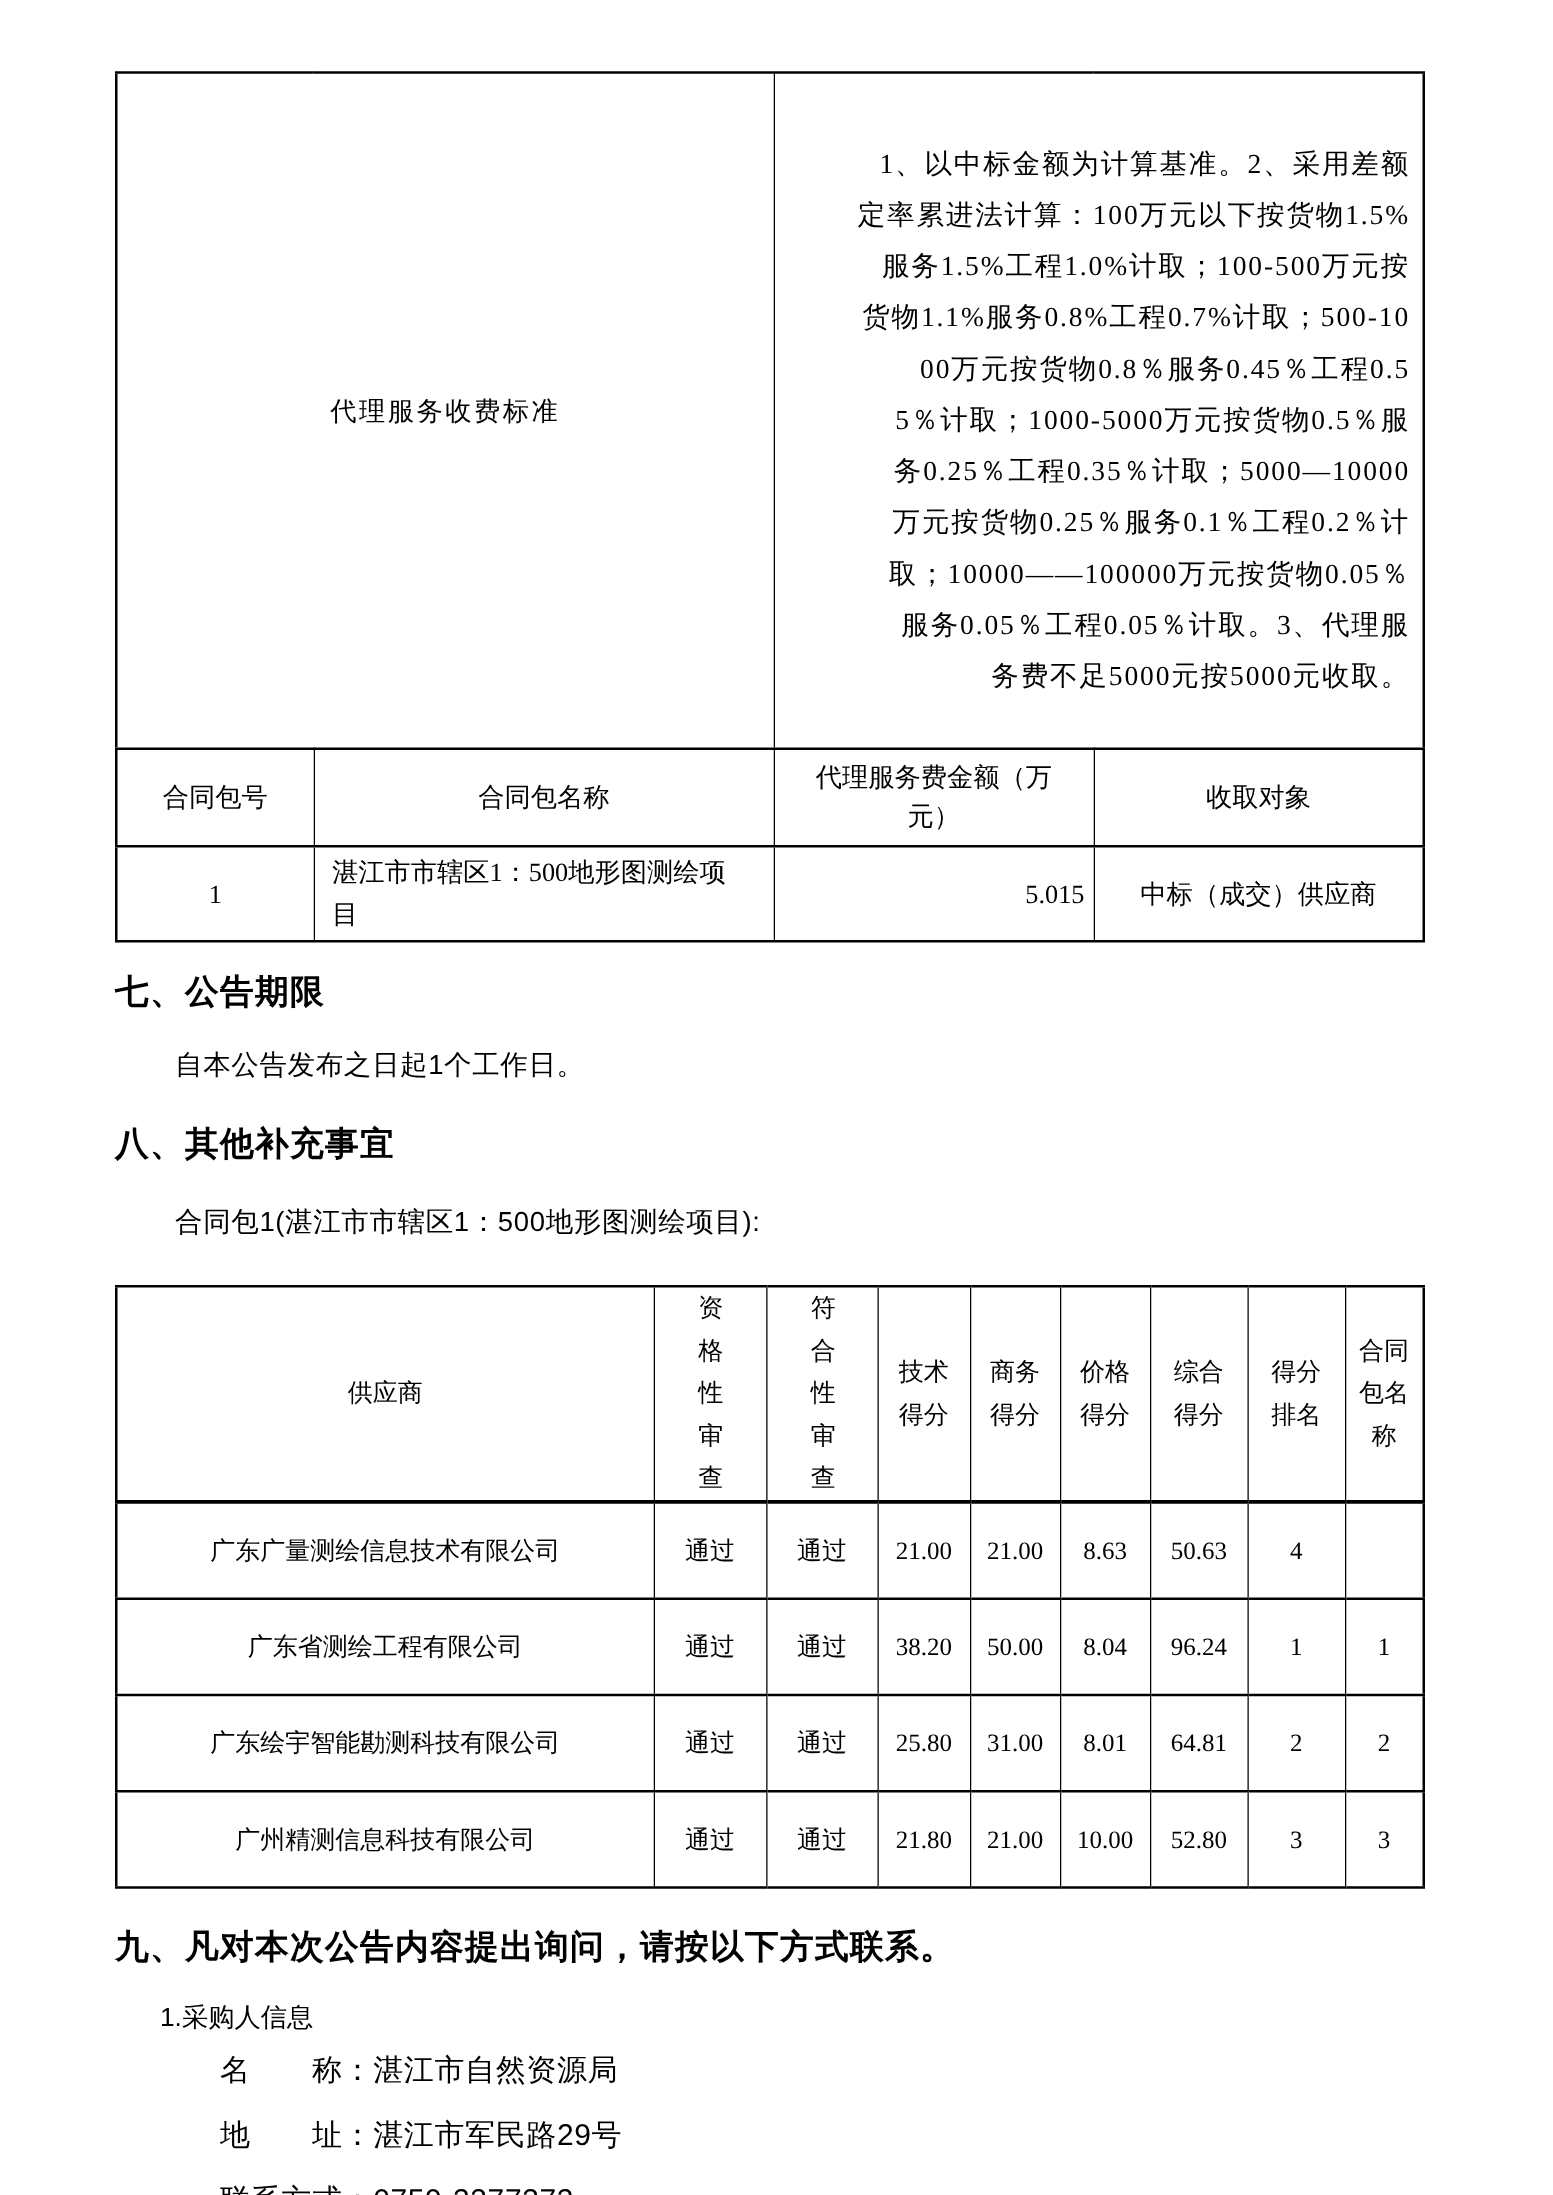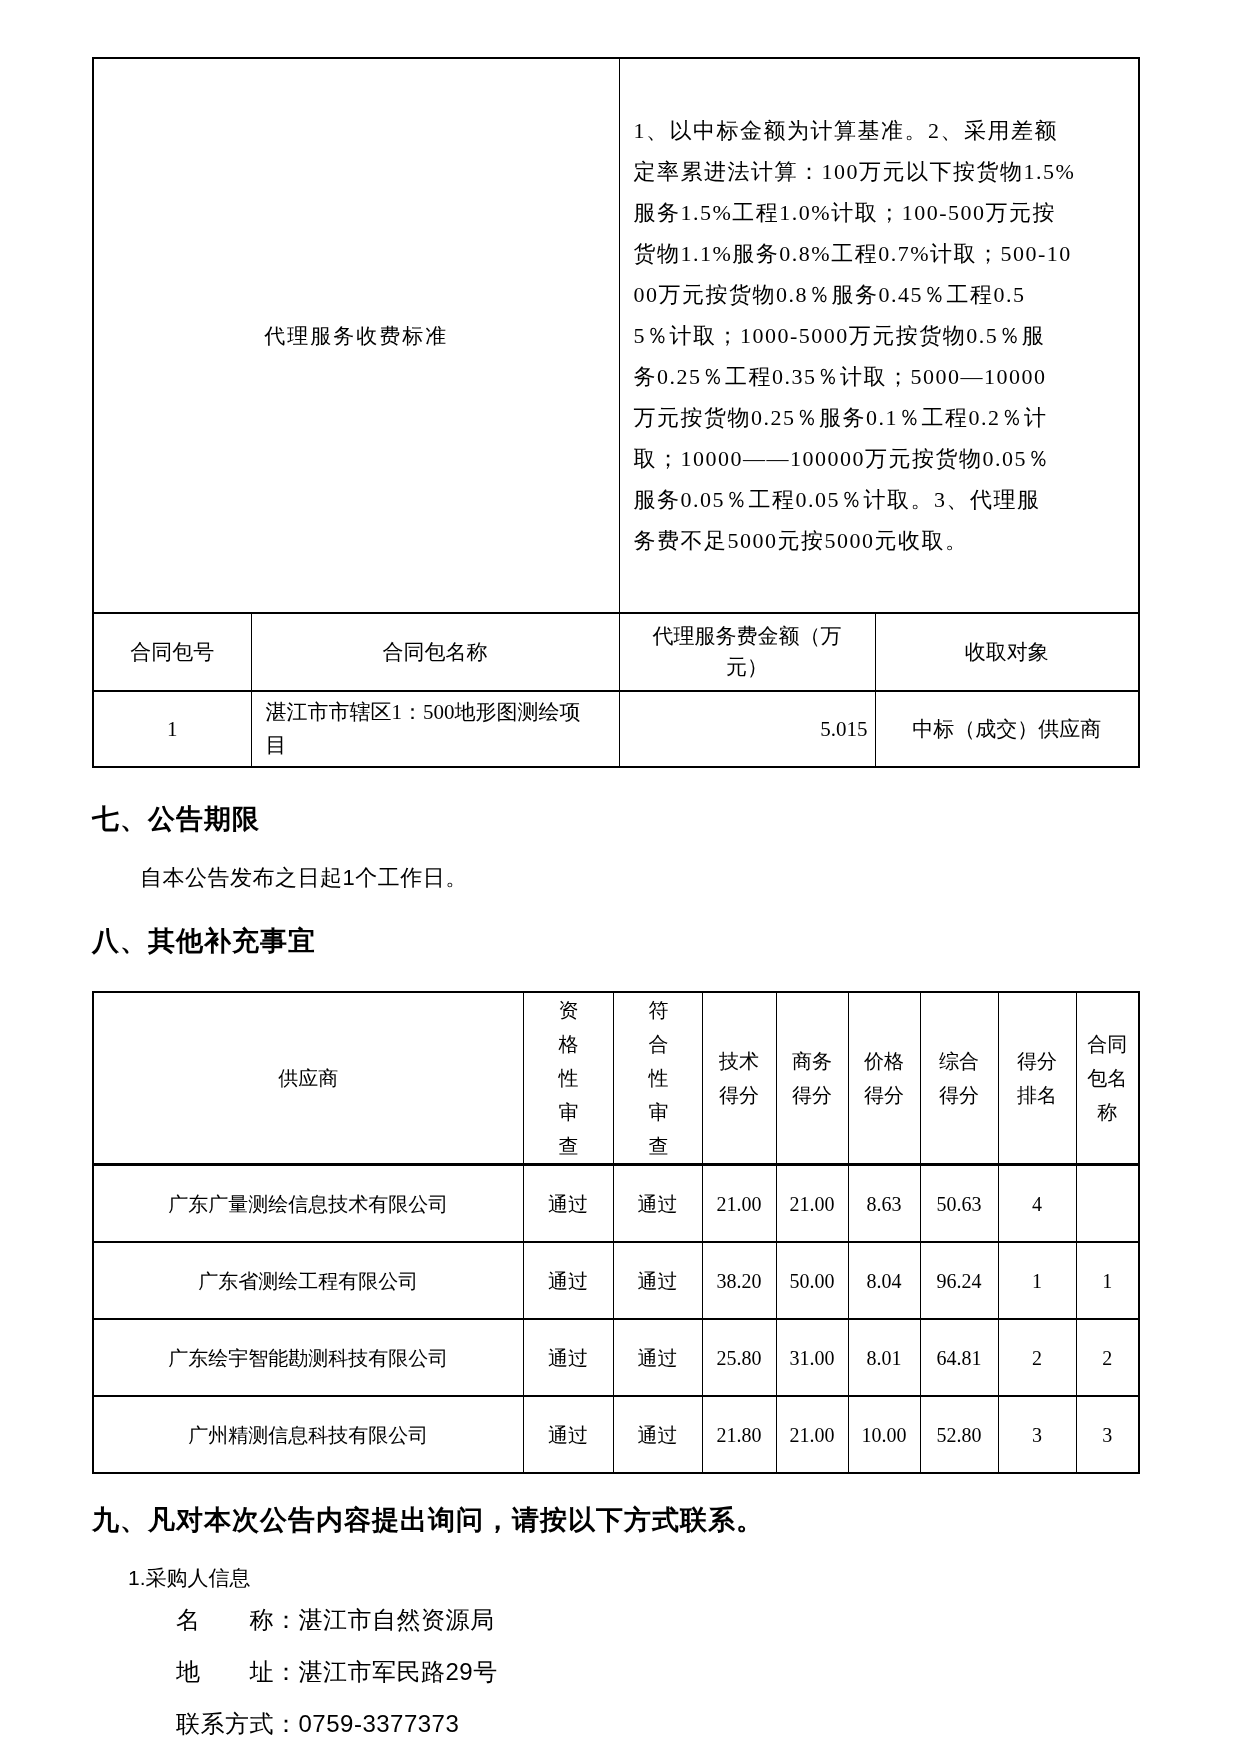--- a/index.html
+++ b/index.html
@@ -18,10 +18,10 @@
   .t1{border:2px solid #000;}
   .t1 .label-cell{font-size:21px;letter-spacing:2px;}
   .t1 .desc-cell{
-    text-align:left;vertical-align:middle;
+    text-align:right;vertical-align:middle;
     white-space:pre-line;
     font-size:22px;line-height:41px;letter-spacing:1.5px;
-    padding:24px 10px 24px 14px;
+    padding:24px 10px 10px 14px;
     word-break:break-all;
   }
   .t1 tr.big td{height:505px;}

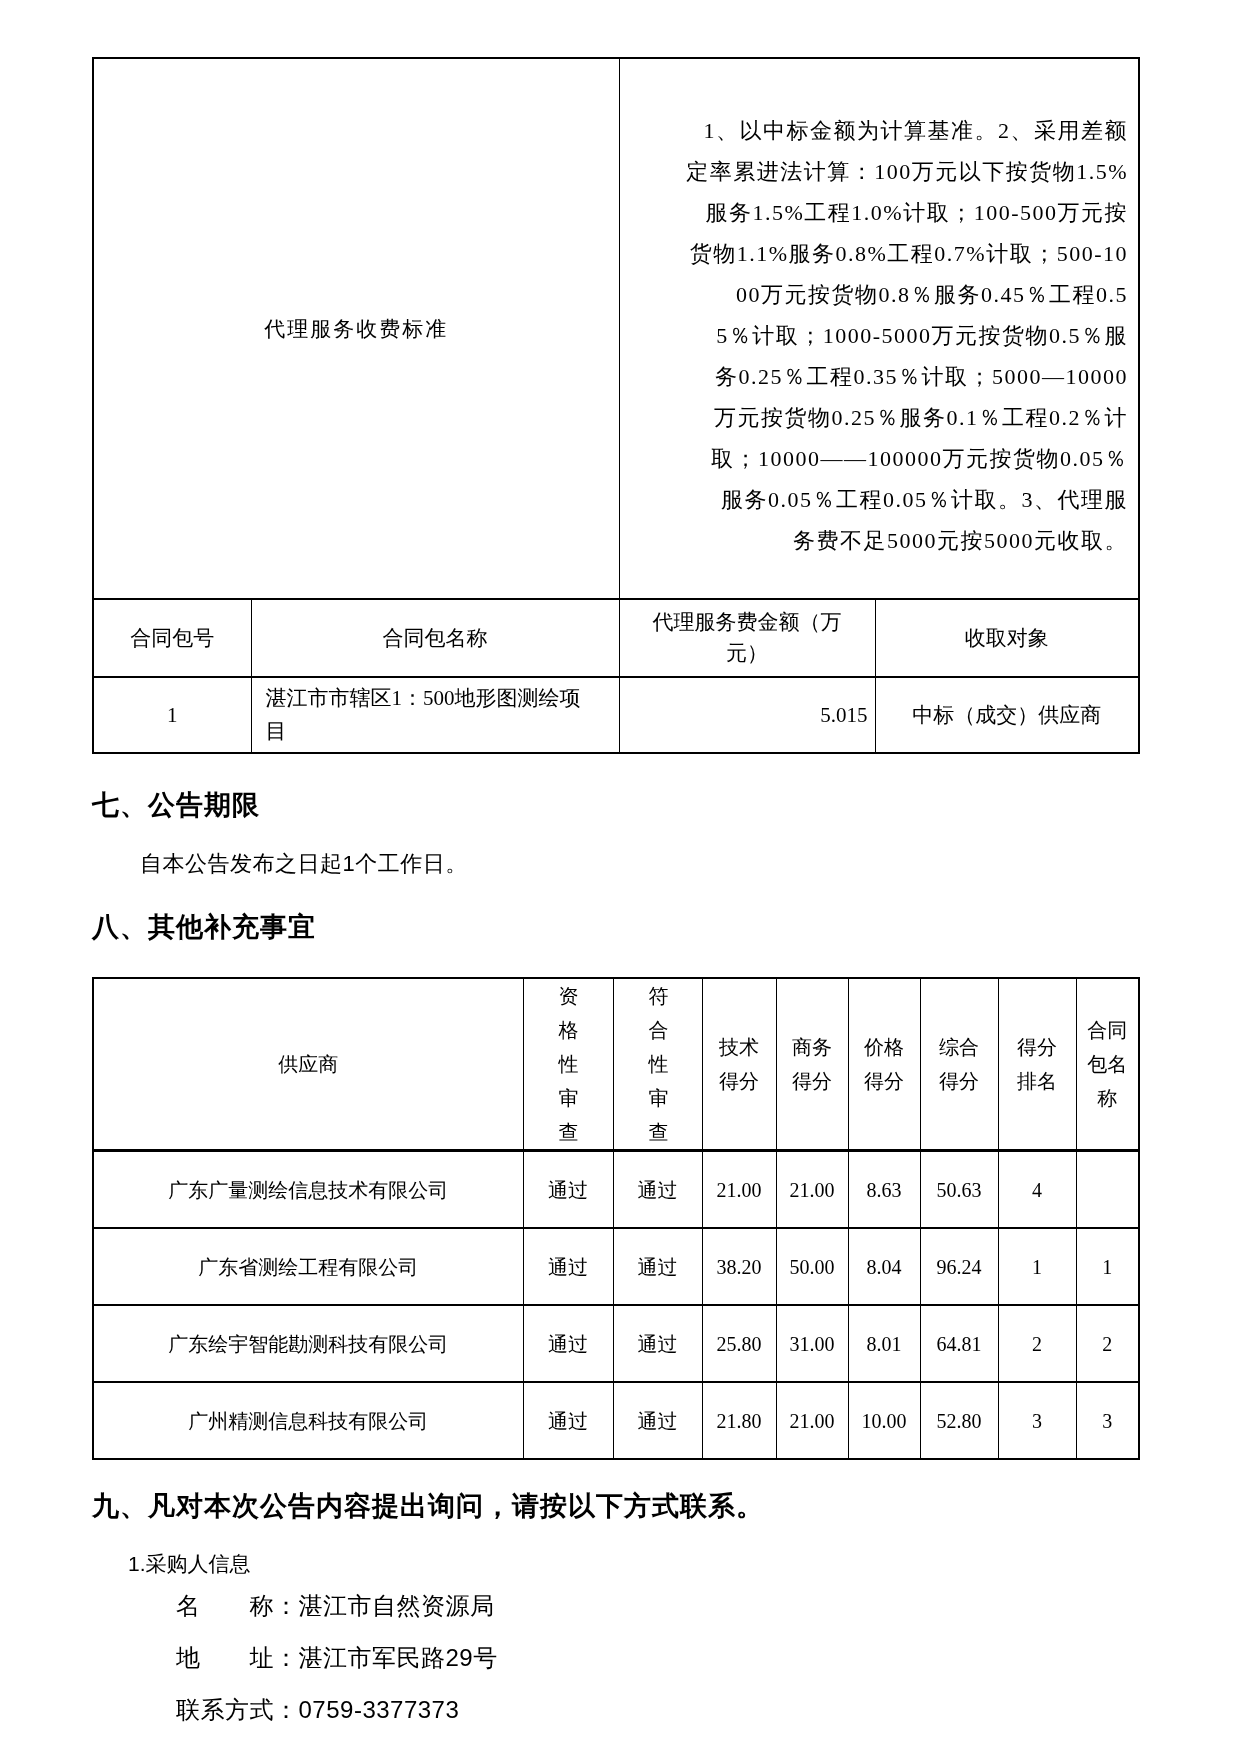--- a/index.html
+++ b/index.html
@@ -45,7 +45,7 @@
     font-weight:600;font-size:27px;line-height:30px;
     margin:0;letter-spacing:1px;
   }
-  #s7-title{margin-top:36px;}
+  #s7-title{margin-top:24px;}
   #s8-title{margin-top:33px;}
   #s9-title{margin-top:31px;}
   .body-line{

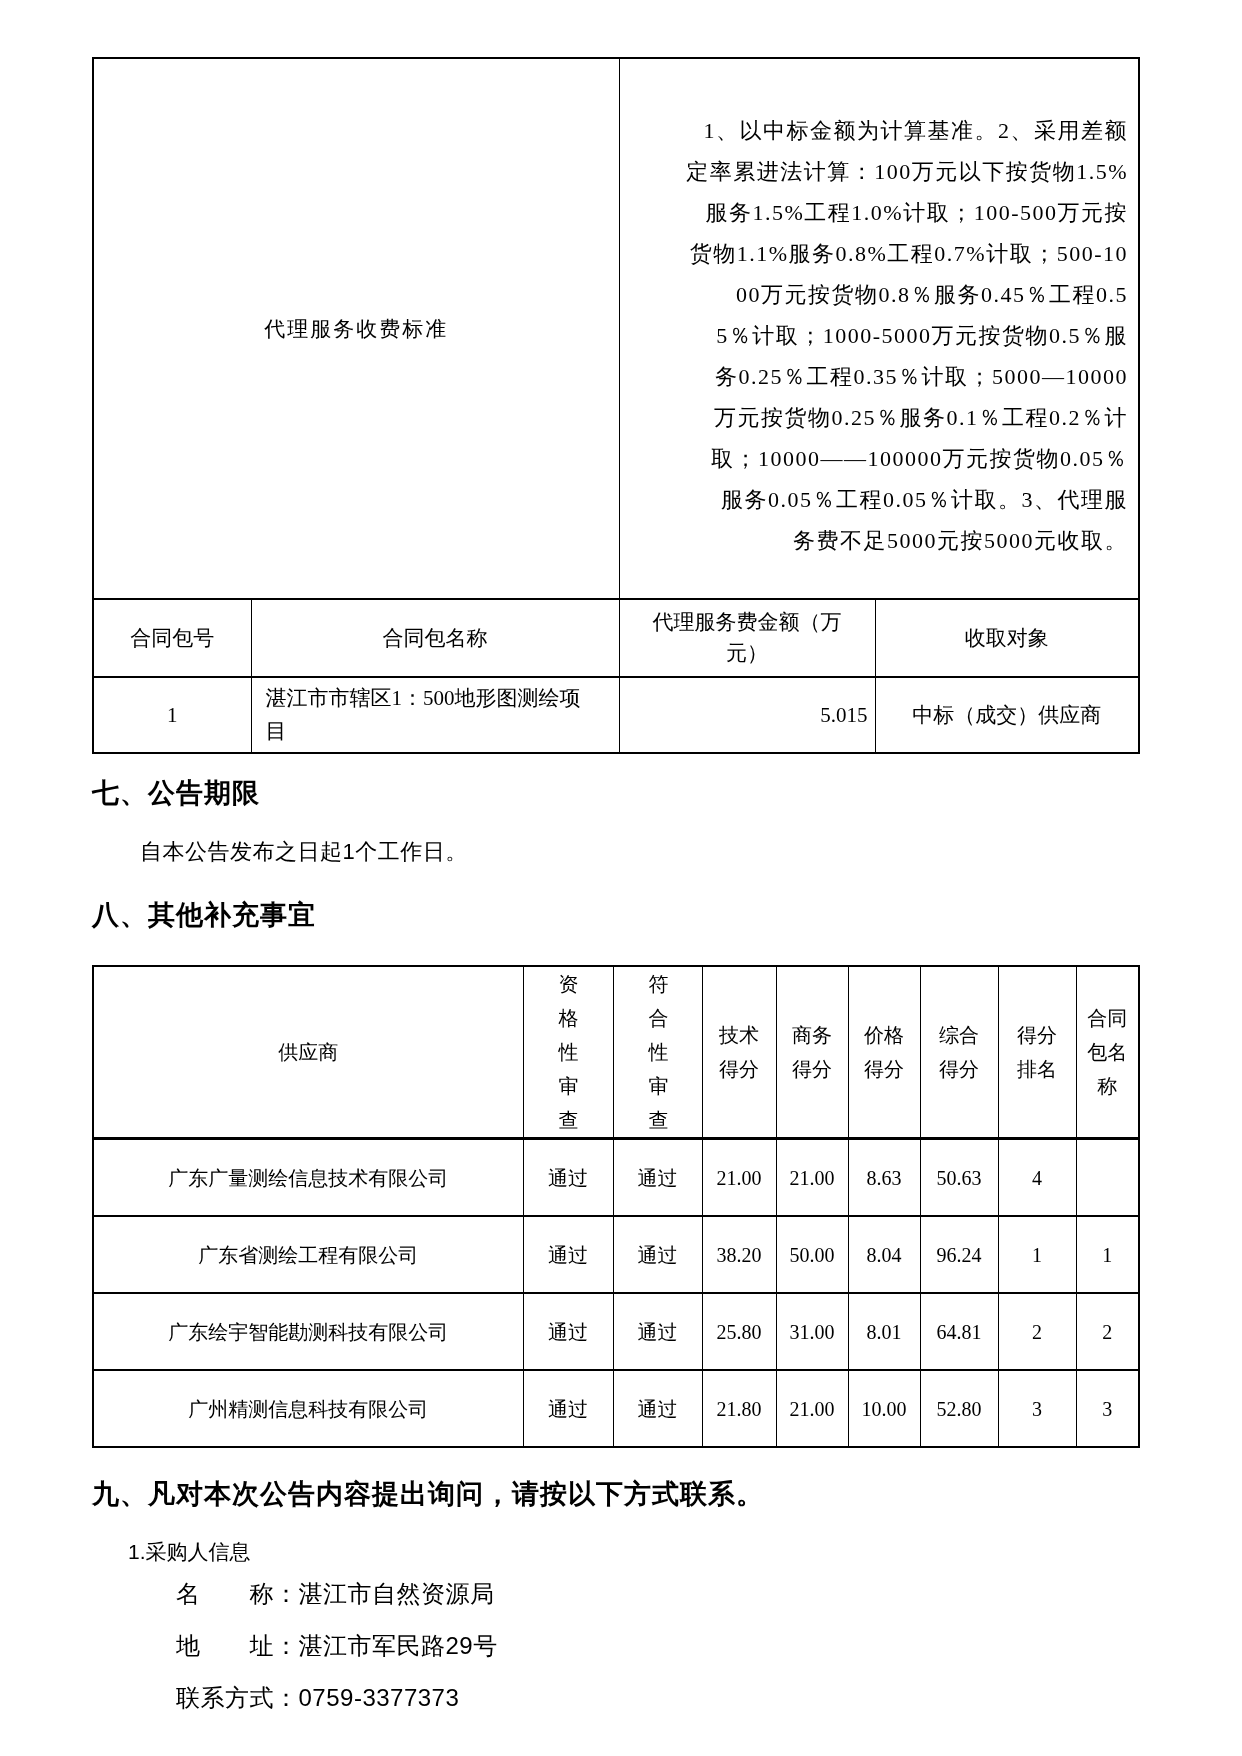--- a/index.html
+++ b/index.html
@@ -109,6 +109,7 @@
   <p class="body-line">自本公告发布之日起1个工作日。</p>
 
   <h2 class="sec-title" id="s8-title">八、其他补充事宜</h2>
+  <p class="body-line" id="s8-subtitle">合同包1(湛江市市辖区1：500地形图测绘项目):</p>
 
   <table class="t2">
     <colgroup>

